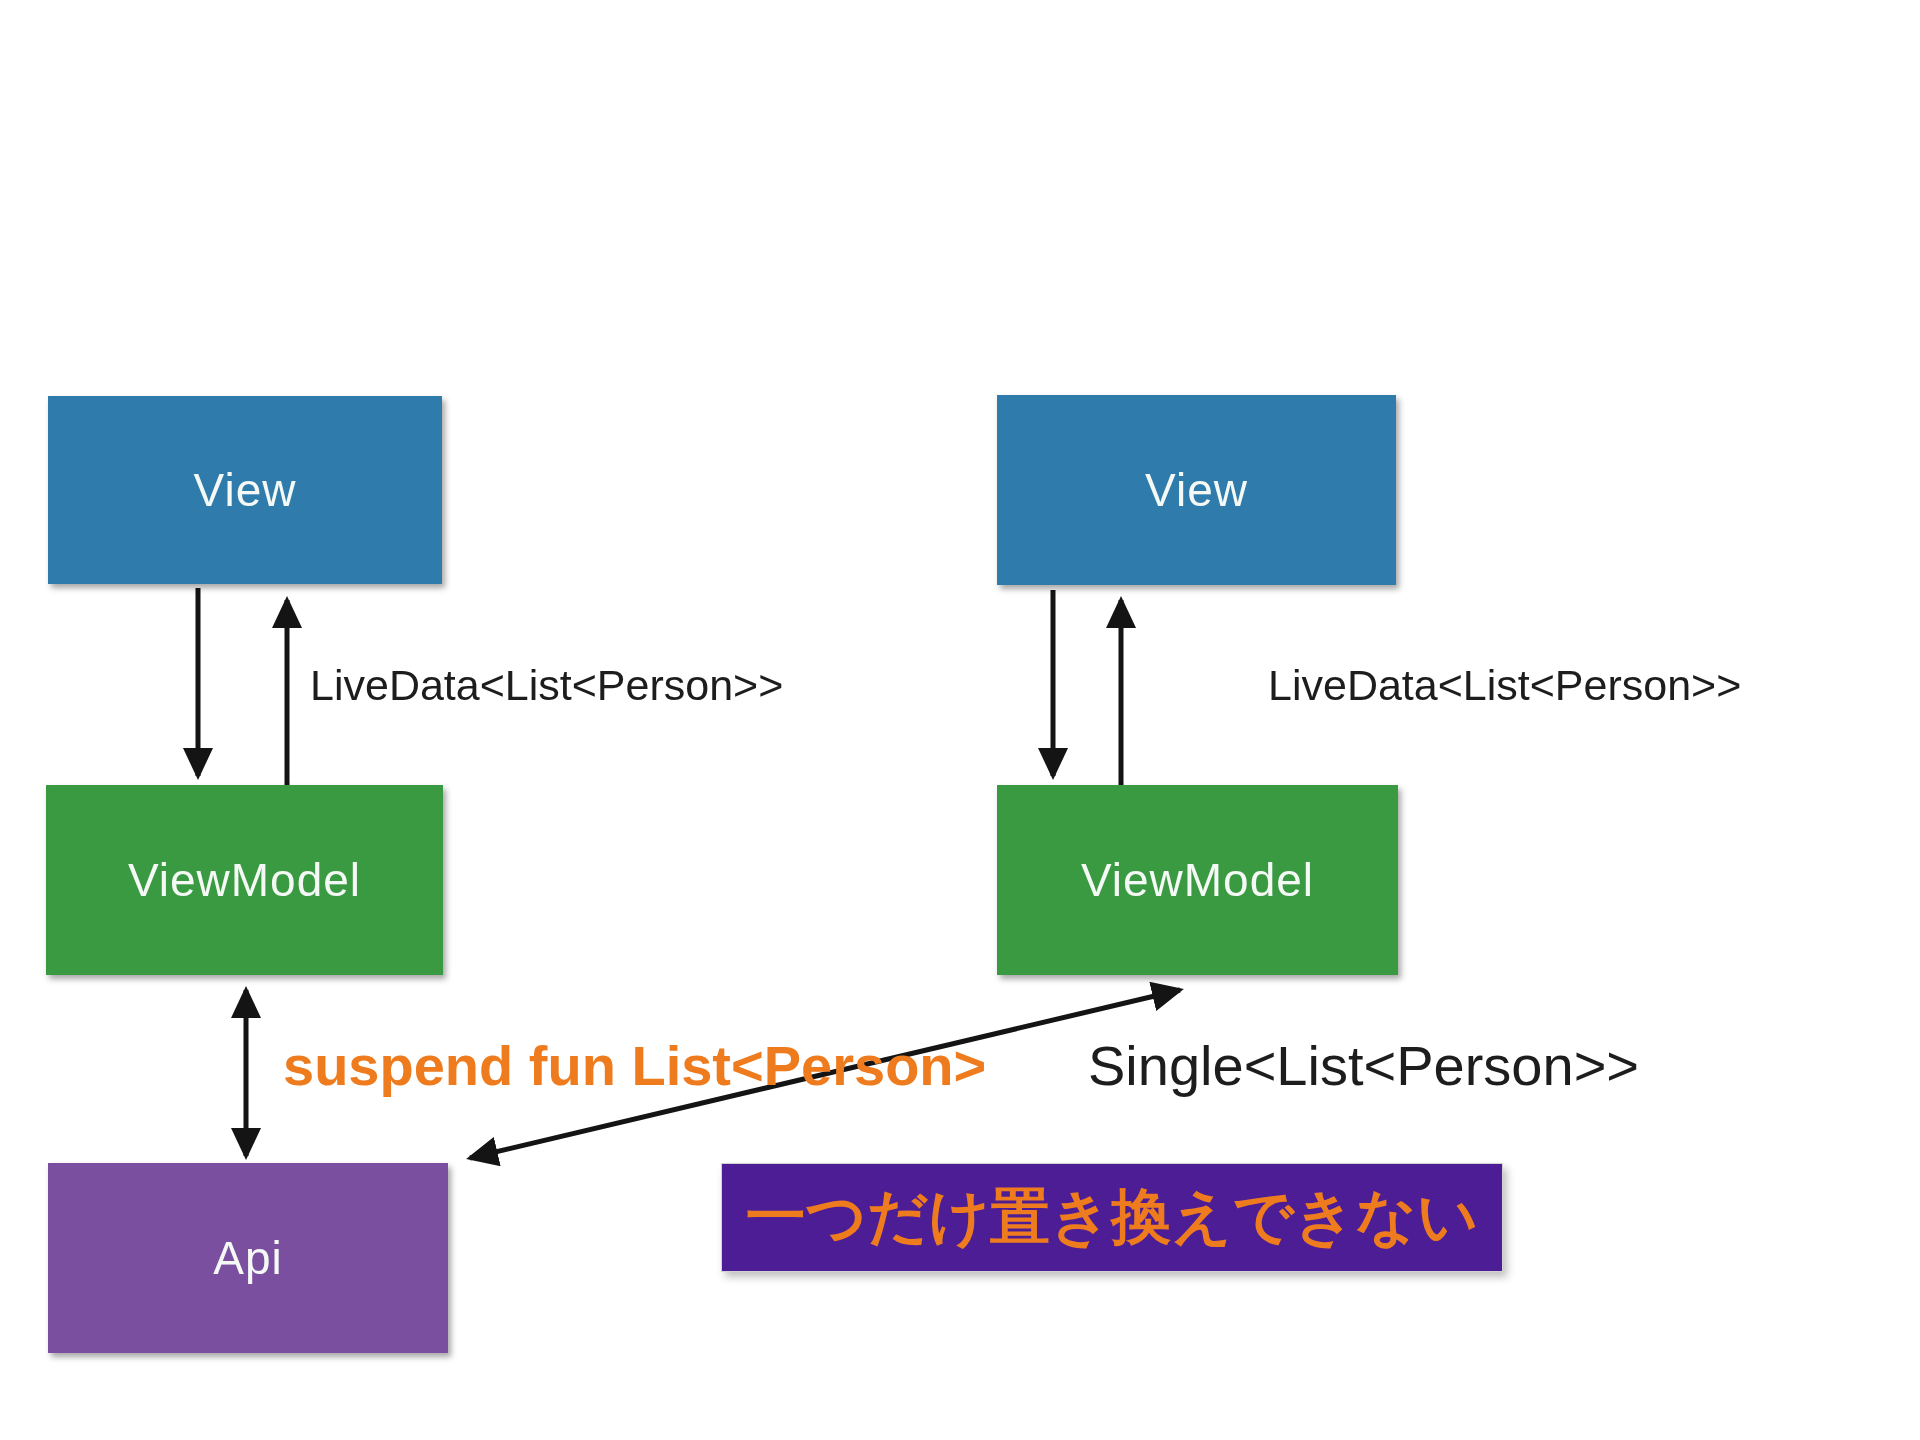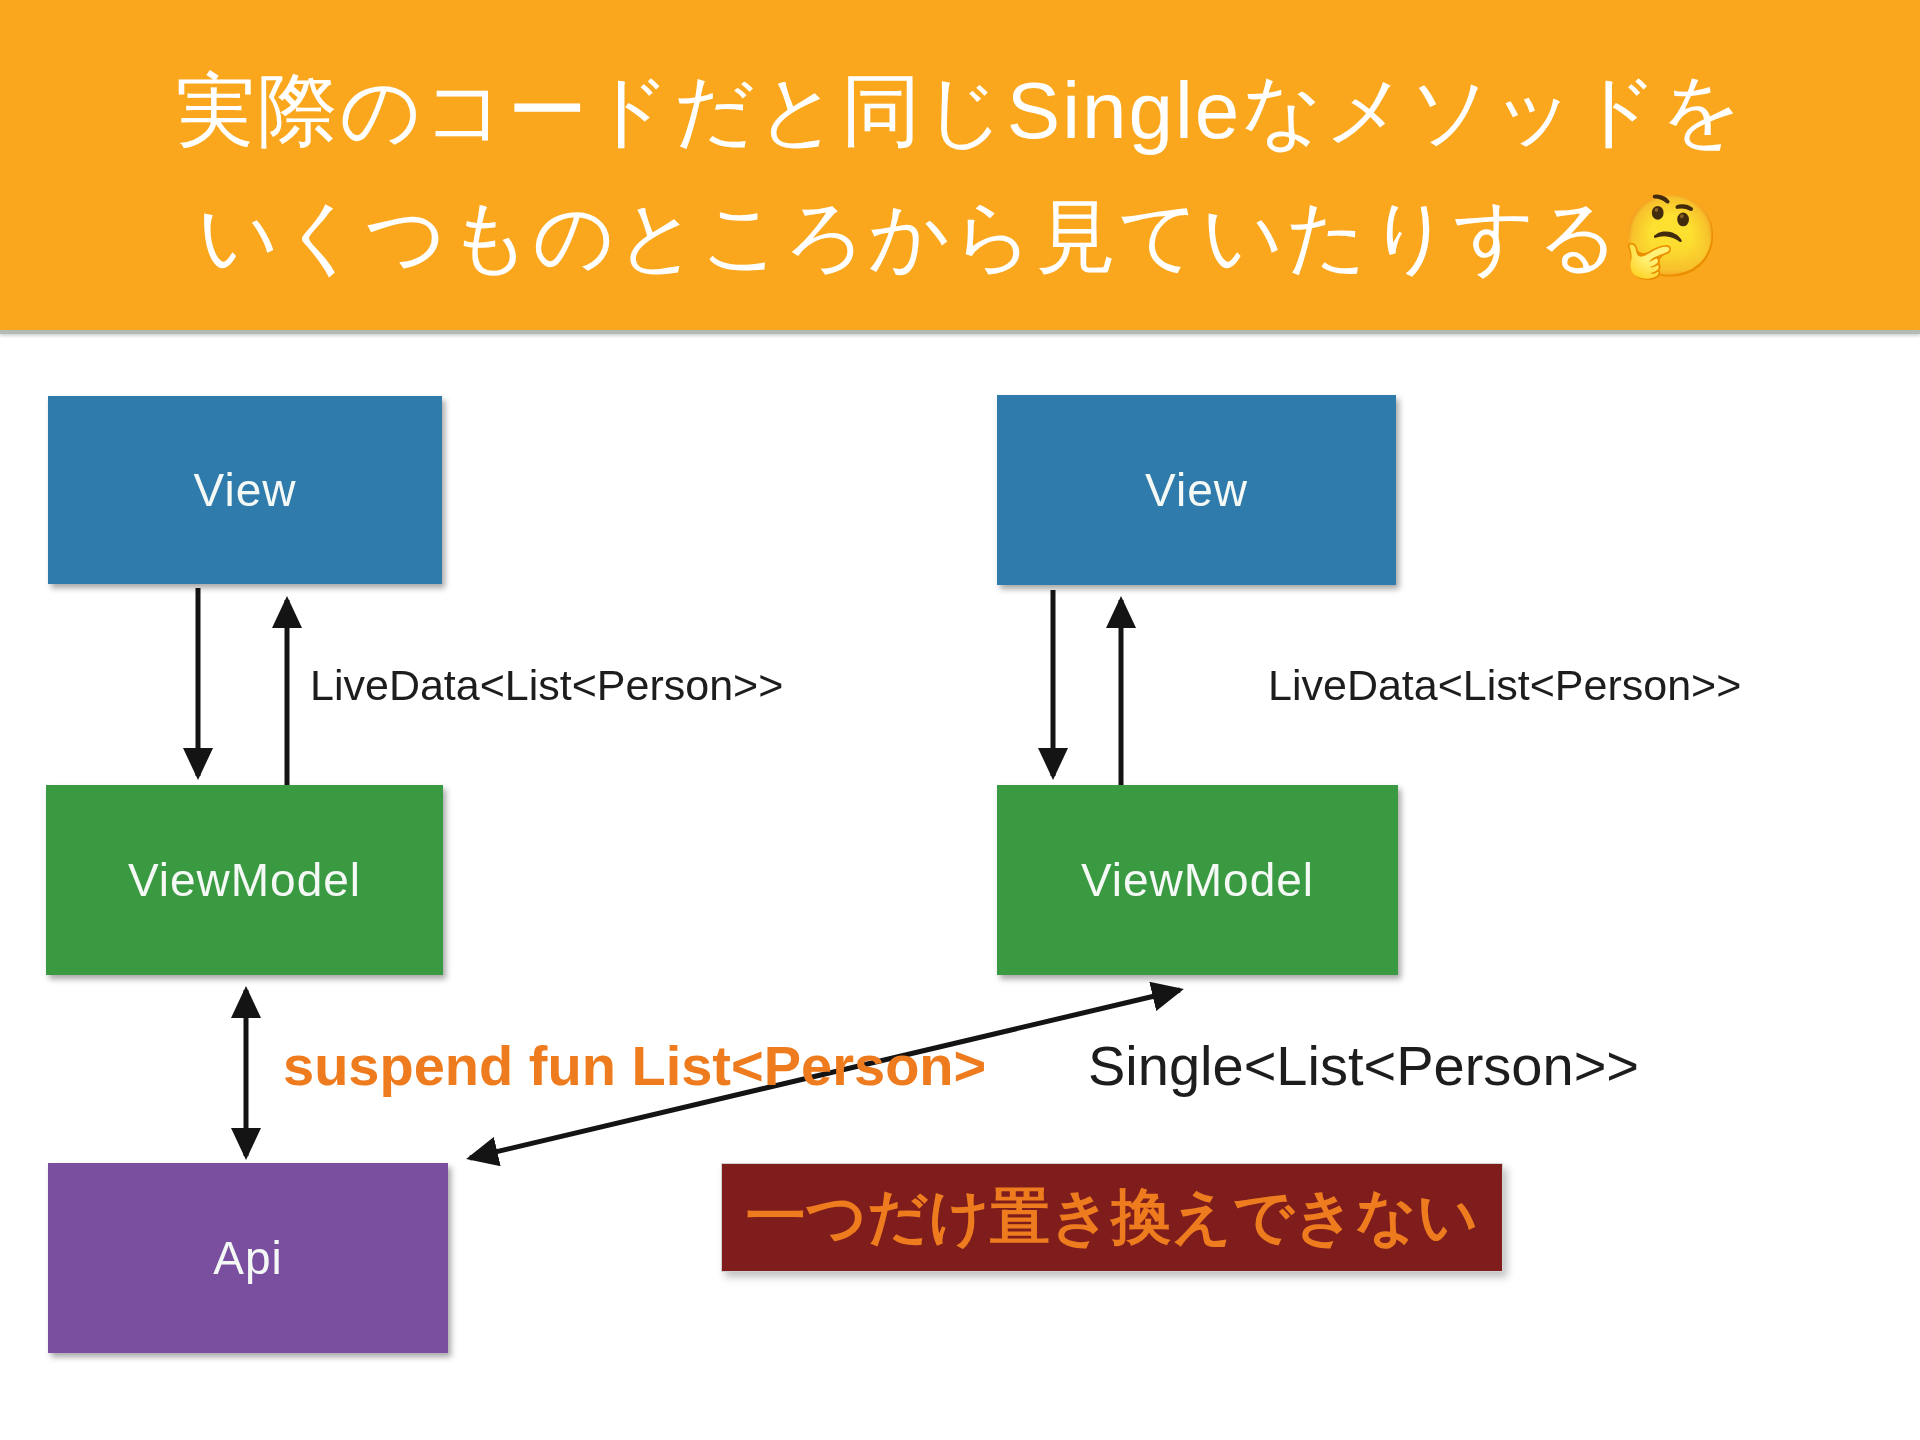--- a/index.html
+++ b/index.html
@@ -102,10 +102,6 @@
 
 <div id="page">
 
-  <div id="header">
-    <div class="title-line">実際のコードだと同じSingleなメソッドを</div>
-    <div class="title-line">いくつものところから見ていたりする🤔</div>
-  </div>
 
   <svg id="arrows" viewBox="0 0 1920 1440" xmlns="http://www.w3.org/2000/svg">
     <defs>

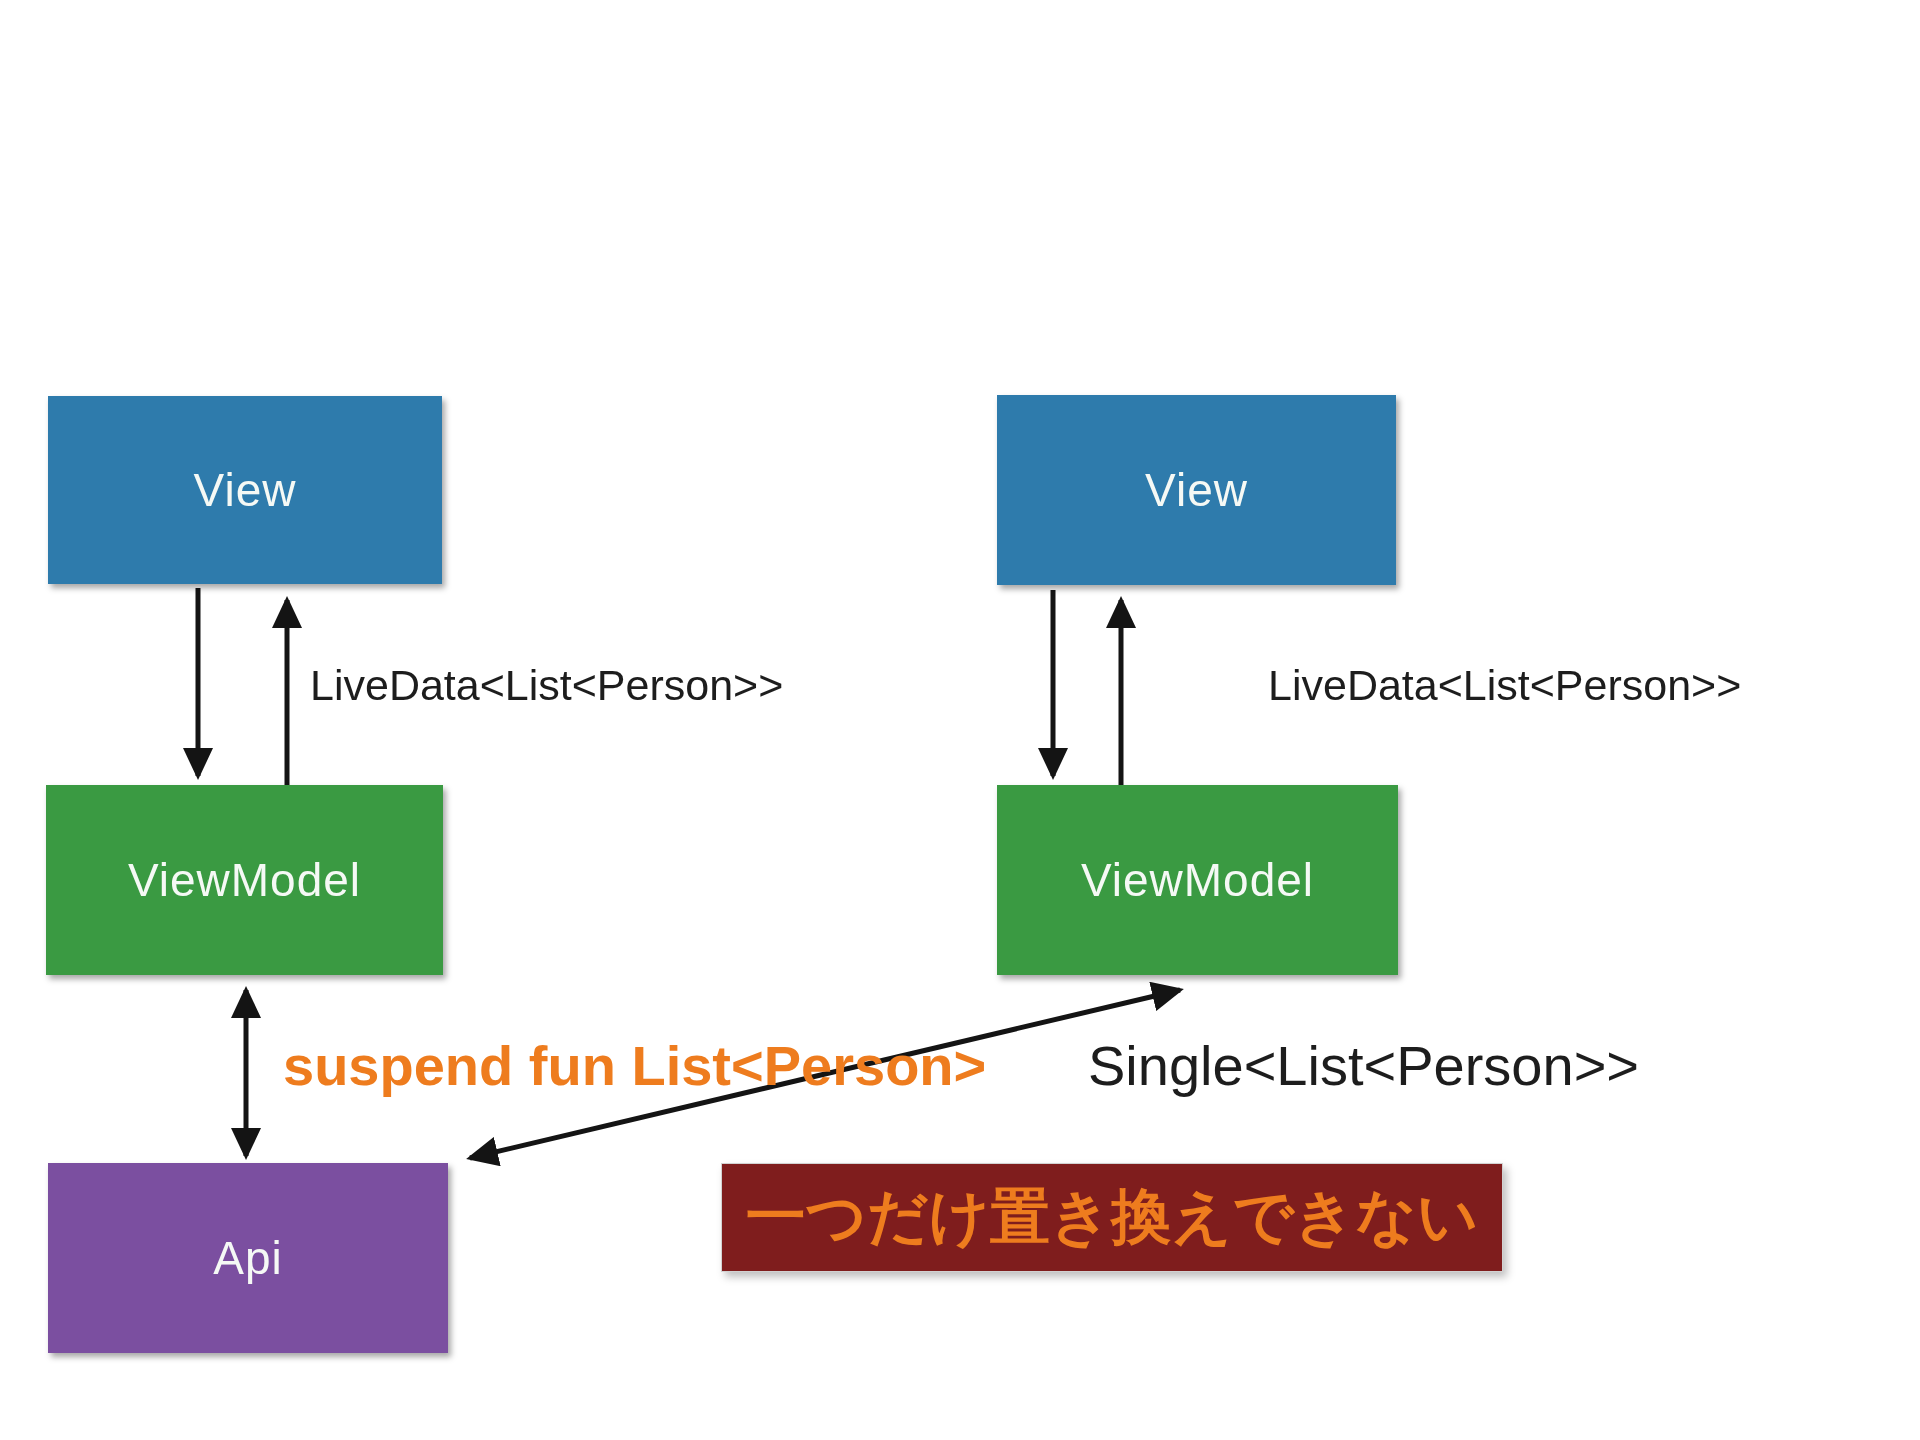--- a/index.html
+++ b/index.html
@@ -74,7 +74,7 @@
     position: absolute;
     left: 721px; top: 1163px;
     width: 780px; height: 107px;
-    background: #7f1d1d;
+    background: #4c1d95;
     border: 1px solid #d2d2d2;
     box-shadow: 4px 5px 8px rgba(0,0,0,0.25);
     display: flex;

